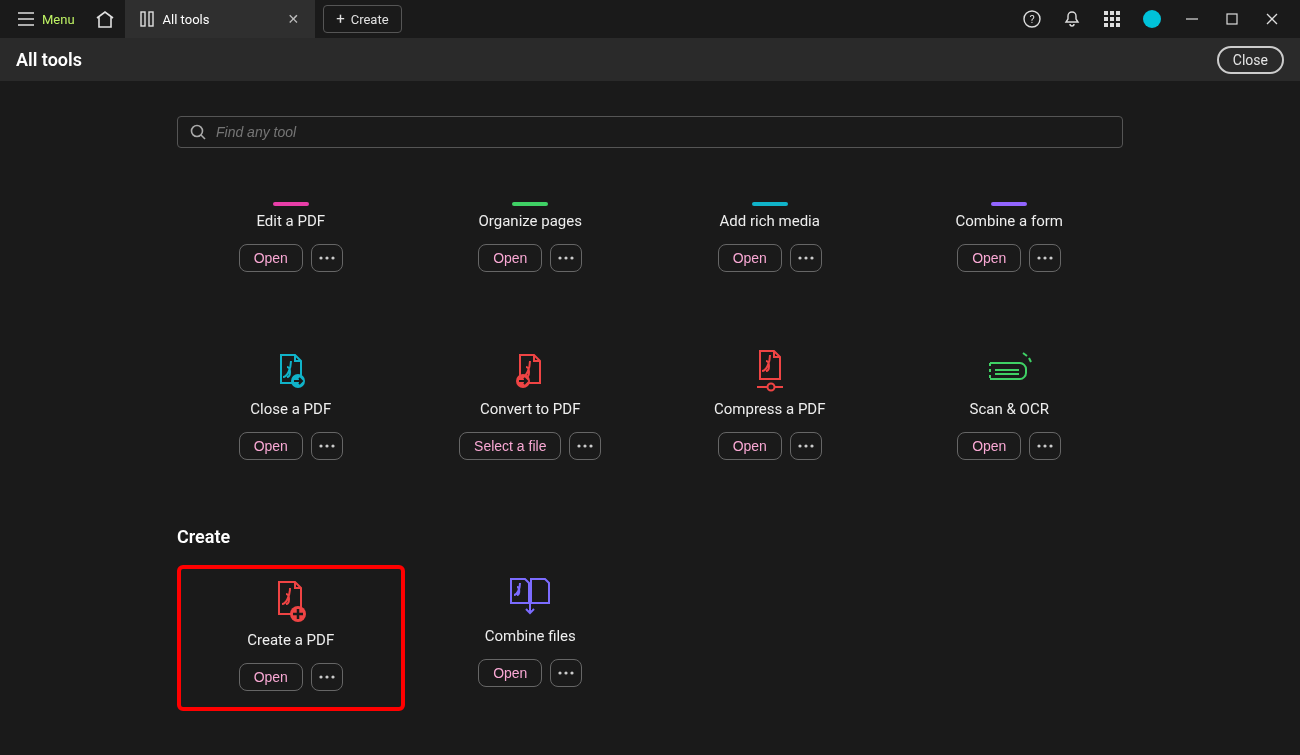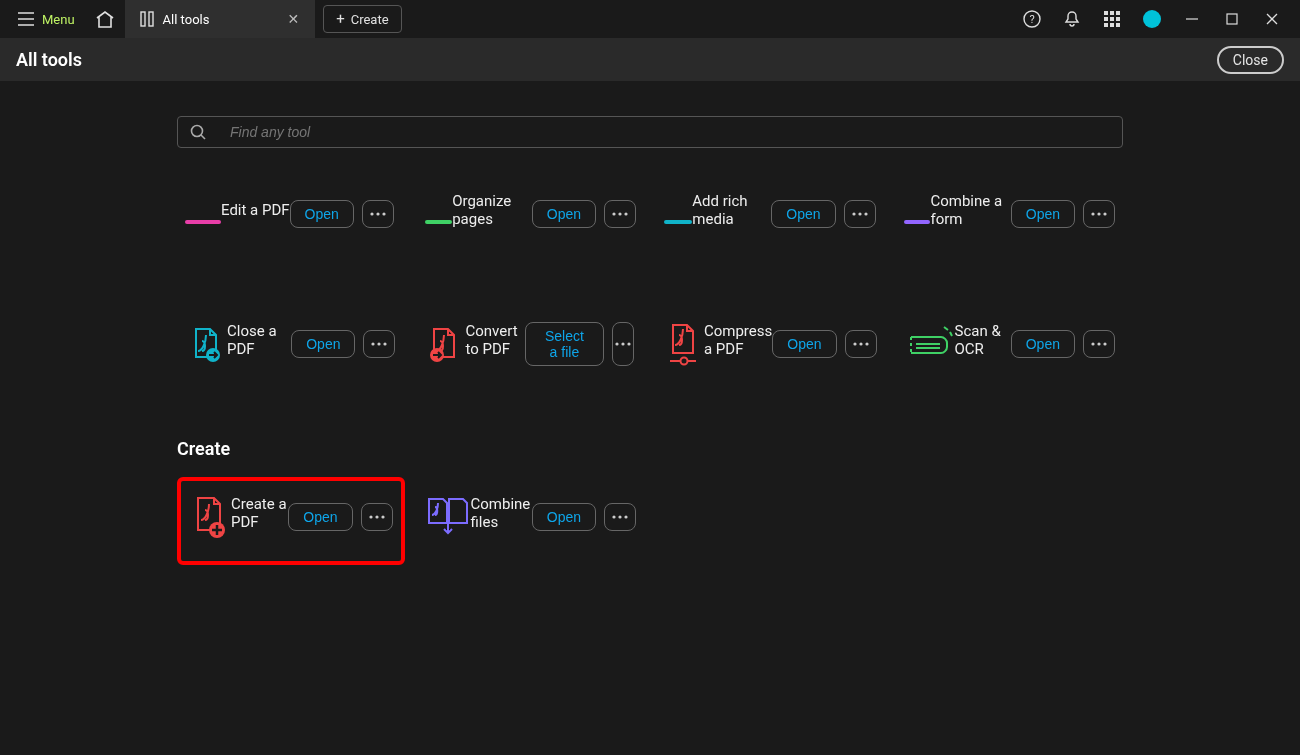--- a/index.html
+++ b/index.html
@@ -119,7 +119,7 @@
   .search {
     display: flex;
     align-items: center;
-    gap: 24px;
+    gap: 10px;
     border: 1px solid #555;
     border-radius: 4px;
     padding: 7px 12px;

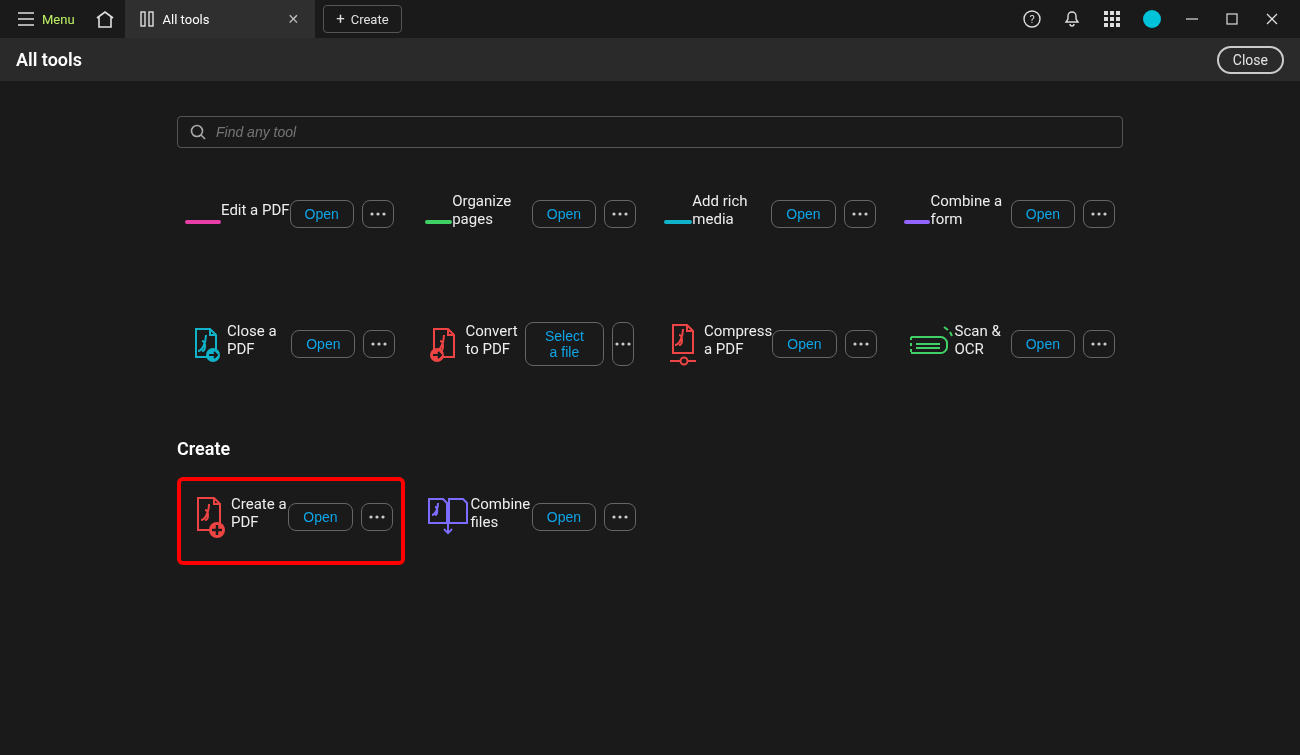--- a/index.html
+++ b/index.html
@@ -152,7 +152,7 @@
   }
   .card {
     display: flex;
-    flex-direction: row;
+    flex-direction: column;
     align-items: center;
     padding: 8px 8px 16px;
     border-radius: 6px;

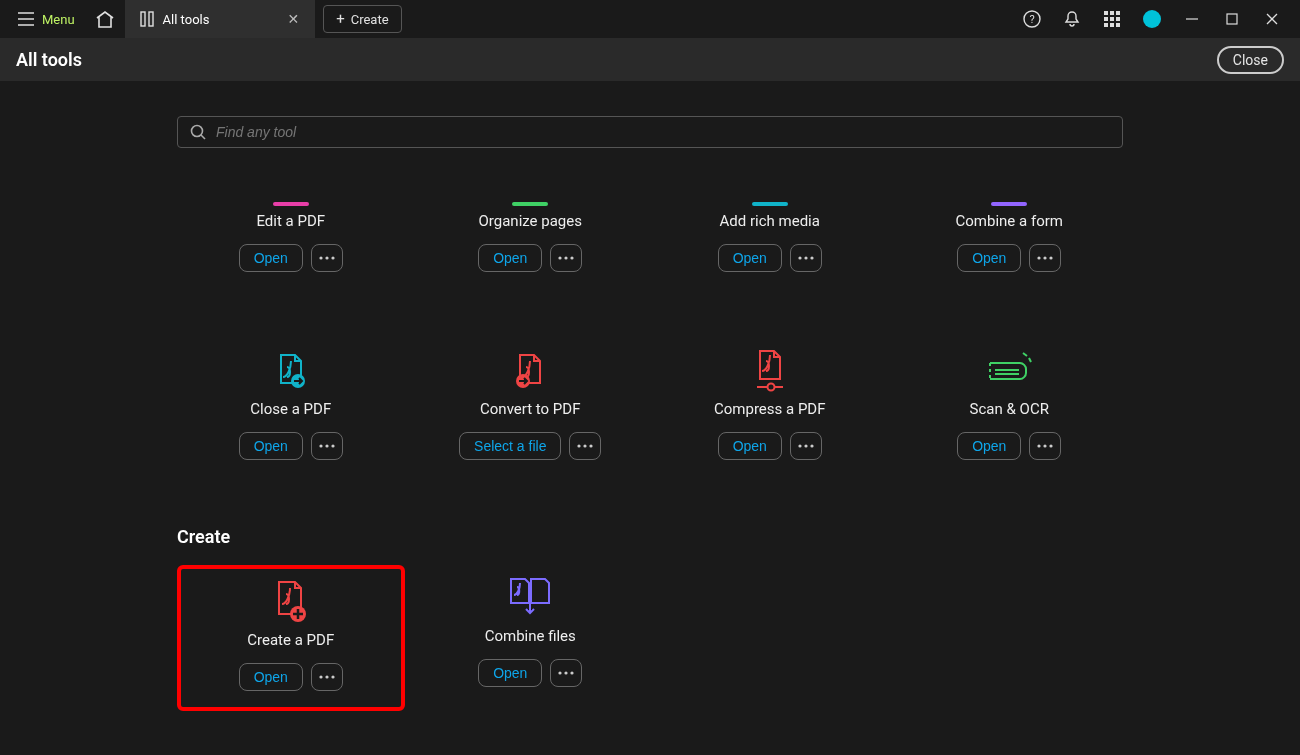--- a/index.html
+++ b/index.html
@@ -187,7 +187,7 @@
     background: transparent;
     padding: 5px 14px;
     font-size: 14px;
-    color: #0ea5e9;
+    color: #f9a8d4;
     cursor: pointer;
   }
   .btn-more {

